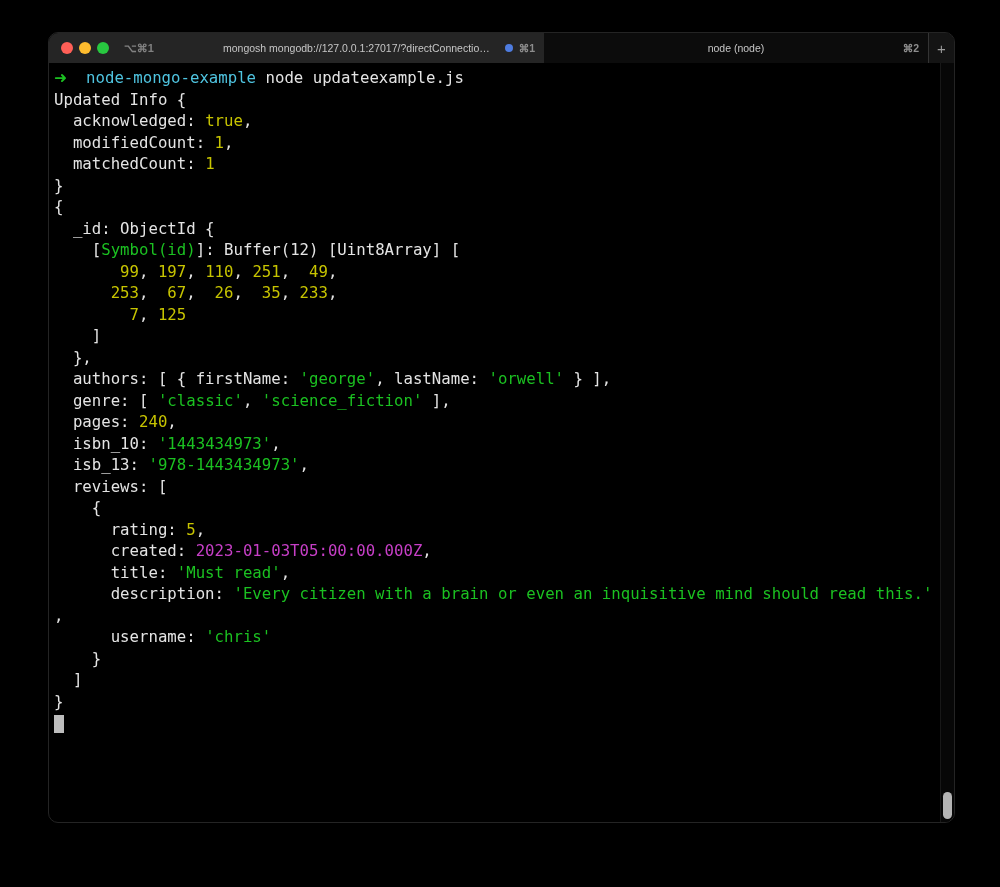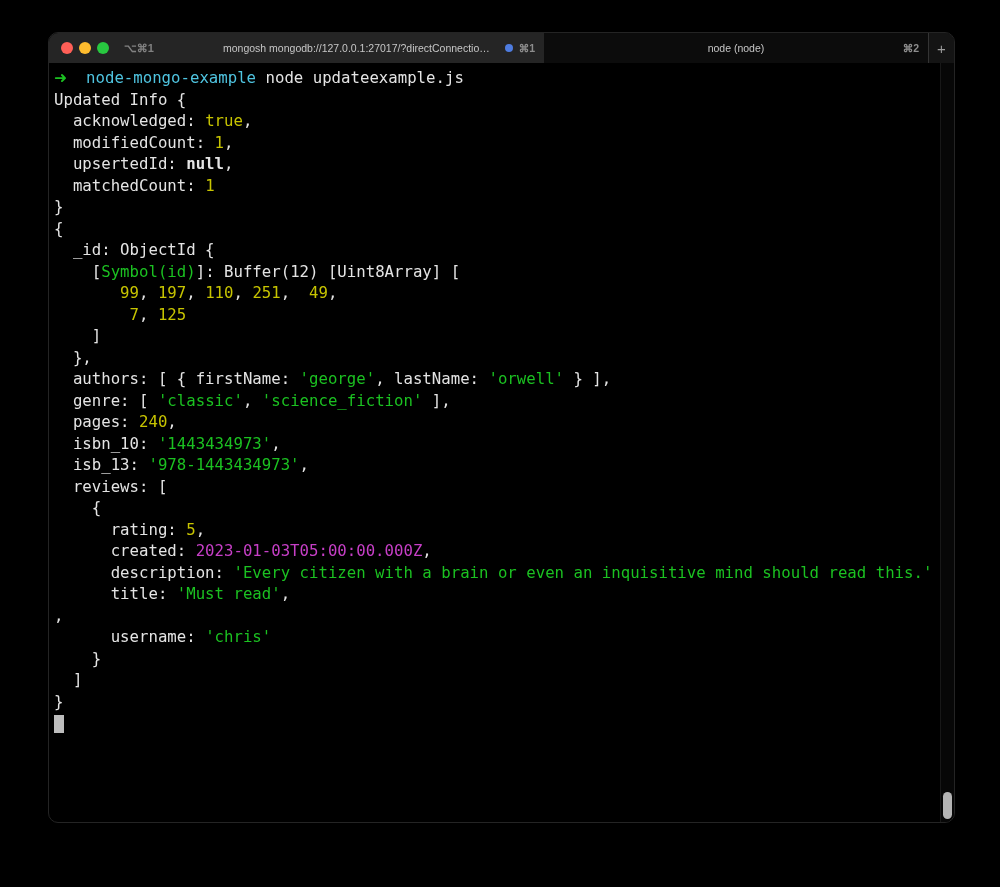--- a/index.html
+++ b/index.html
@@ -90,7 +90,6 @@
       <div class="term-line"><span class="seg-w">Updated Info {</span></div>
       <div class="term-line"><span class="seg-w">  acknowledged: </span><span class="seg-y">true</span><span class="seg-w">,</span></div>
       <div class="term-line"><span class="seg-w">  modifiedCount: </span><span class="seg-y">1</span><span class="seg-w">,</span></div>
-      <div class="term-line"><span class="seg-w">  upsertedId: </span><span class="seg-b">null</span><span class="seg-w">,</span></div>
       <div class="term-line"><span class="seg-w">  matchedCount: </span><span class="seg-y">1</span></div>
       <div class="term-line"><span class="seg-w">}</span></div>
       <div class="term-line"><span class="seg-w">{</span></div>

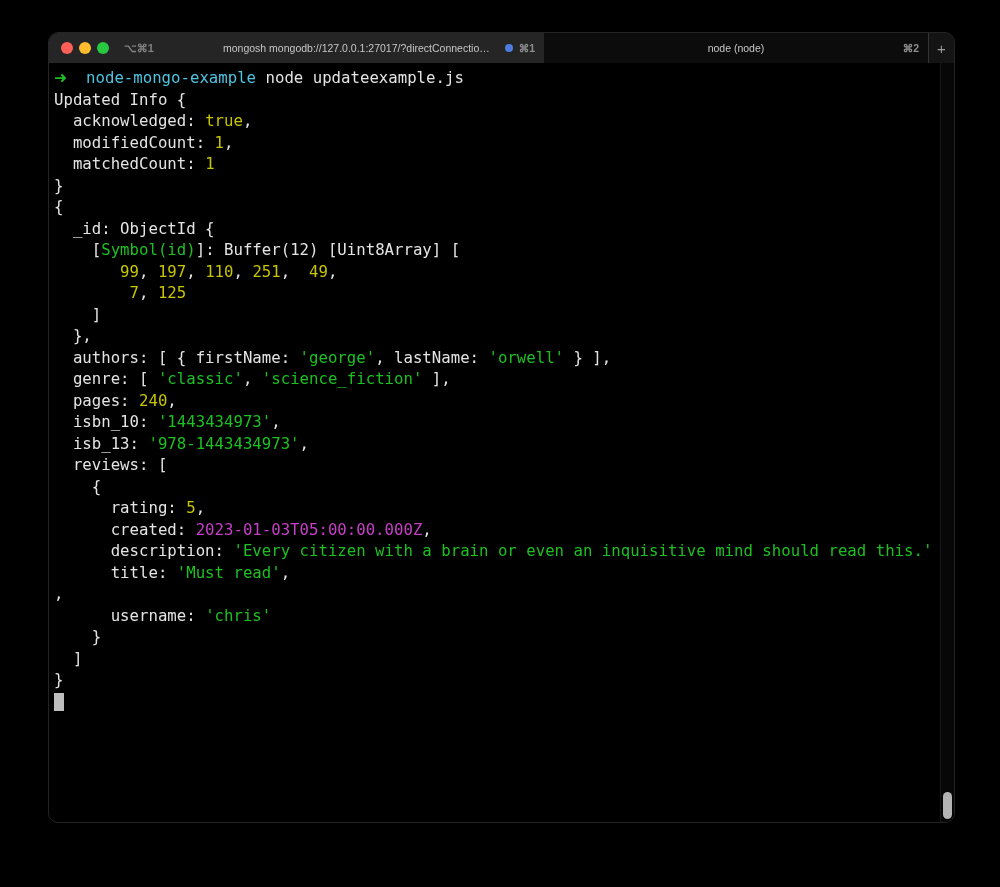--- a/index.html
+++ b/index.html
@@ -96,6 +96,7 @@
       <div class="term-line"><span class="seg-w">  _id: ObjectId {</span></div>
       <div class="term-line"><span class="seg-w">    [</span><span class="seg-g">Symbol(id)</span><span class="seg-w">]: Buffer(12) [Uint8Array] [</span></div>
       <div class="term-line"><span class="seg-w">      </span><span class="seg-y"> 99</span><span class="seg-w">, </span><span class="seg-y">197</span><span class="seg-w">, </span><span class="seg-y">110</span><span class="seg-w">, </span><span class="seg-y">251</span><span class="seg-w">, </span><span class="seg-y"> 49</span><span class="seg-w">,</span></div>
+      <div class="term-line"><span class="seg-w">      </span><span class="seg-y">253</span><span class="seg-w">, </span><span class="seg-y"> 67</span><span class="seg-w">, </span><span class="seg-y"> 26</span><span class="seg-w">, </span><span class="seg-y"> 35</span><span class="seg-w">, </span><span class="seg-y">233</span><span class="seg-w">,</span></div>
       <div class="term-line"><span class="seg-w">      </span><span class="seg-y">  7</span><span class="seg-w">, </span><span class="seg-y">125</span></div>
       <div class="term-line"><span class="seg-w">    ]</span></div>
       <div class="term-line"><span class="seg-w">  },</span></div>

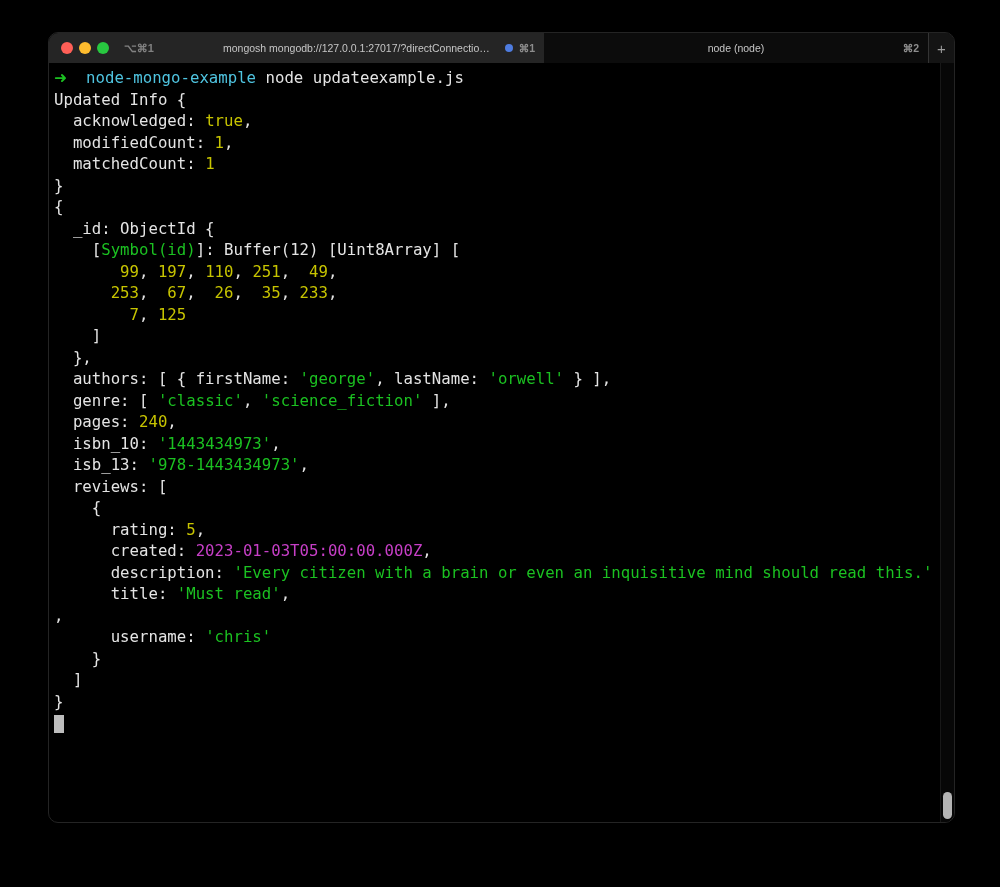--- a/index.html
+++ b/index.html
@@ -109,8 +109,8 @@
       <div class="term-line"><span class="seg-w">    {</span></div>
       <div class="term-line"><span class="seg-w">      rating: </span><span class="seg-y">5</span><span class="seg-w">,</span></div>
       <div class="term-line"><span class="seg-w">      created: </span><span class="seg-m">2023-01-03T05:00:00.000Z</span><span class="seg-w">,</span></div>
+      <div class="term-line"><span class="seg-w">      title: </span><span class="seg-g">'Must read'</span><span class="seg-w">,</span></div>
       <div class="term-line"><span class="seg-w">      description: </span><span class="seg-g">'Every citizen with a brain or even an inquisitive mind should read this.'</span></div>
-      <div class="term-line"><span class="seg-w">      title: </span><span class="seg-g">'Must read'</span><span class="seg-w">,</span></div>
       <div class="term-line"><span class="seg-w">,</span></div>
       <div class="term-line"><span class="seg-w">      username: </span><span class="seg-g">'chris'</span></div>
       <div class="term-line"><span class="seg-w">    }</span></div>

